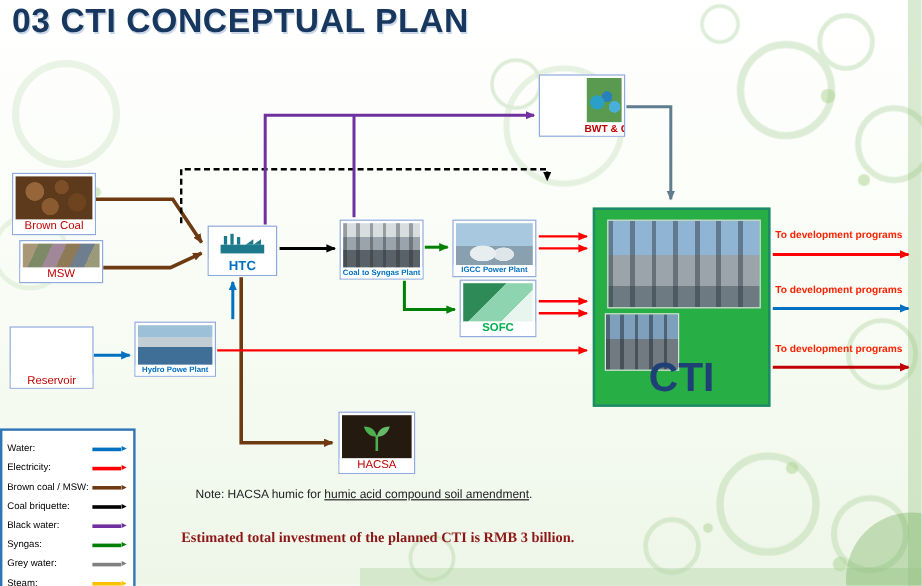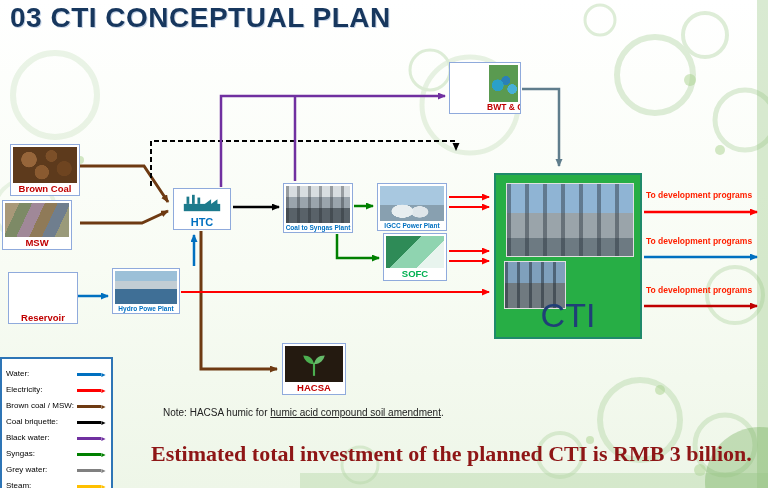--- a/index.html
+++ b/index.html
@@ -18,7 +18,7 @@
     display:flex;flex-direction:column;z-index:2;}
   .node .img{flex:1;margin:2px 2px 0 2px;}
   .node .lbl{text-align:center;line-height:1.1;padding:1px 0;background:#fff;white-space:nowrap;overflow:hidden;}
-  .lbl-red{font-weight:bold;font-size:9.5px;color:#c00000;}
+  .lbl-red{font-weight:normal;font-size:9.5px;color:#c00000;}
   .lbl-blue-sm{font-weight:bold;font-size:6.5px;color:#0070c0;}
   .lbl-blue-lg{font-weight:bold;font-size:11px;color:#0070c0;}
   .lbl-green{font-weight:bold;font-size:9.5px;color:#00b050;}

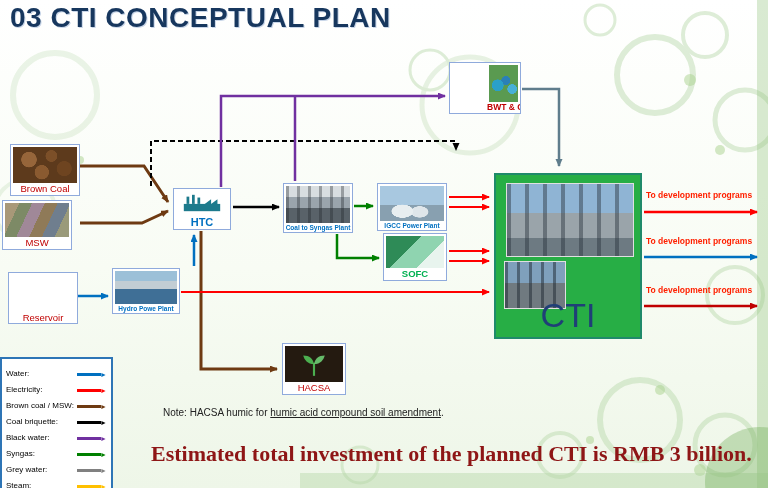--- a/index.html
+++ b/index.html
@@ -25,7 +25,7 @@
   .lbl-red-sm{font-weight:bold;font-size:8.5px;color:#c00000;}
 
   .n-brown-coal{left:10px;top:144px;width:70px;height:52px;}
-  .n-msw{left:2px;top:200px;width:70px;height:50px;}
+  .n-msw{left:16px;top:200px;width:70px;height:36px;}
   .n-reservoir{left:8px;top:272px;width:70px;height:52px;gap:37px;}
   .n-hydro{left:112px;top:268px;width:68px;height:46px;}
   .n-htc{left:173px;top:188px;width:58px;height:42px;}

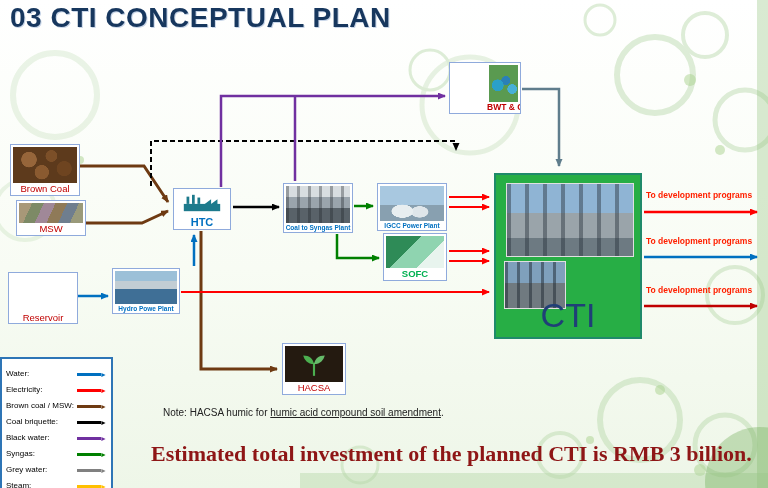--- a/index.html
+++ b/index.html
@@ -67,7 +67,7 @@
     background-image:repeating-linear-gradient(90deg, rgba(30,40,50,.5) 0 3px, transparent 3px 12px),
     linear-gradient(180deg,#7fa0bc 0 45%,#707a80 45%);}
   .cti-lbl{position:absolute;left:0;right:0;bottom:2px;text-align:center;
-    font-size:34px;font-weight:normal;color:#1f3f77;font-family:"Liberation Sans",sans-serif;}
+    font-size:34px;font-weight:bold;color:#1f3f77;font-family:"Liberation Sans",sans-serif;}
 
   
   .outlabel{position:absolute;width:122px;font-size:8.5px;font-weight:bold;z-index:2;white-space:nowrap;}

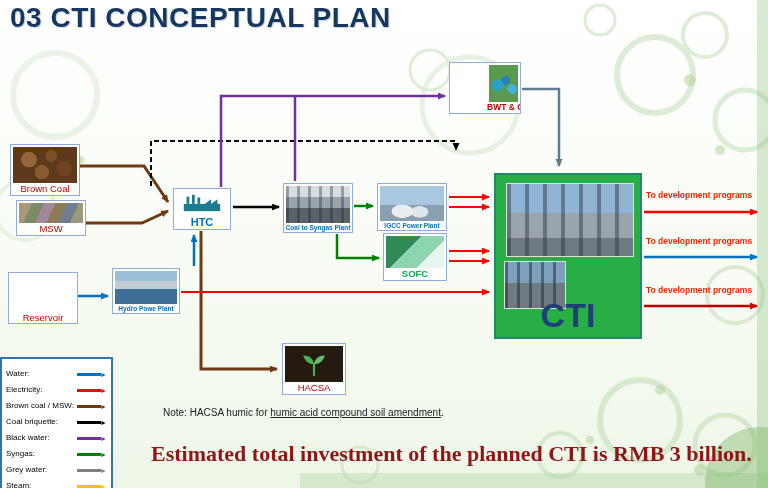--- a/index.html
+++ b/index.html
@@ -88,7 +88,7 @@
   .note{position:absolute;left:163px;top:407px;font-size:10px;color:#222;z-index:3;white-space:nowrap;}
   .note .ul{text-decoration:underline;}
   .footer{position:absolute;left:151px;top:441px;font-family:"Liberation Serif",serif;
-    font-size:22px;font-weight:bold;color:#8e1616;z-index:3;white-space:nowrap;}
+    font-size:12px;font-weight:bold;color:#8e1616;z-index:3;white-space:nowrap;}
 </style>
 </head>
 <body>

